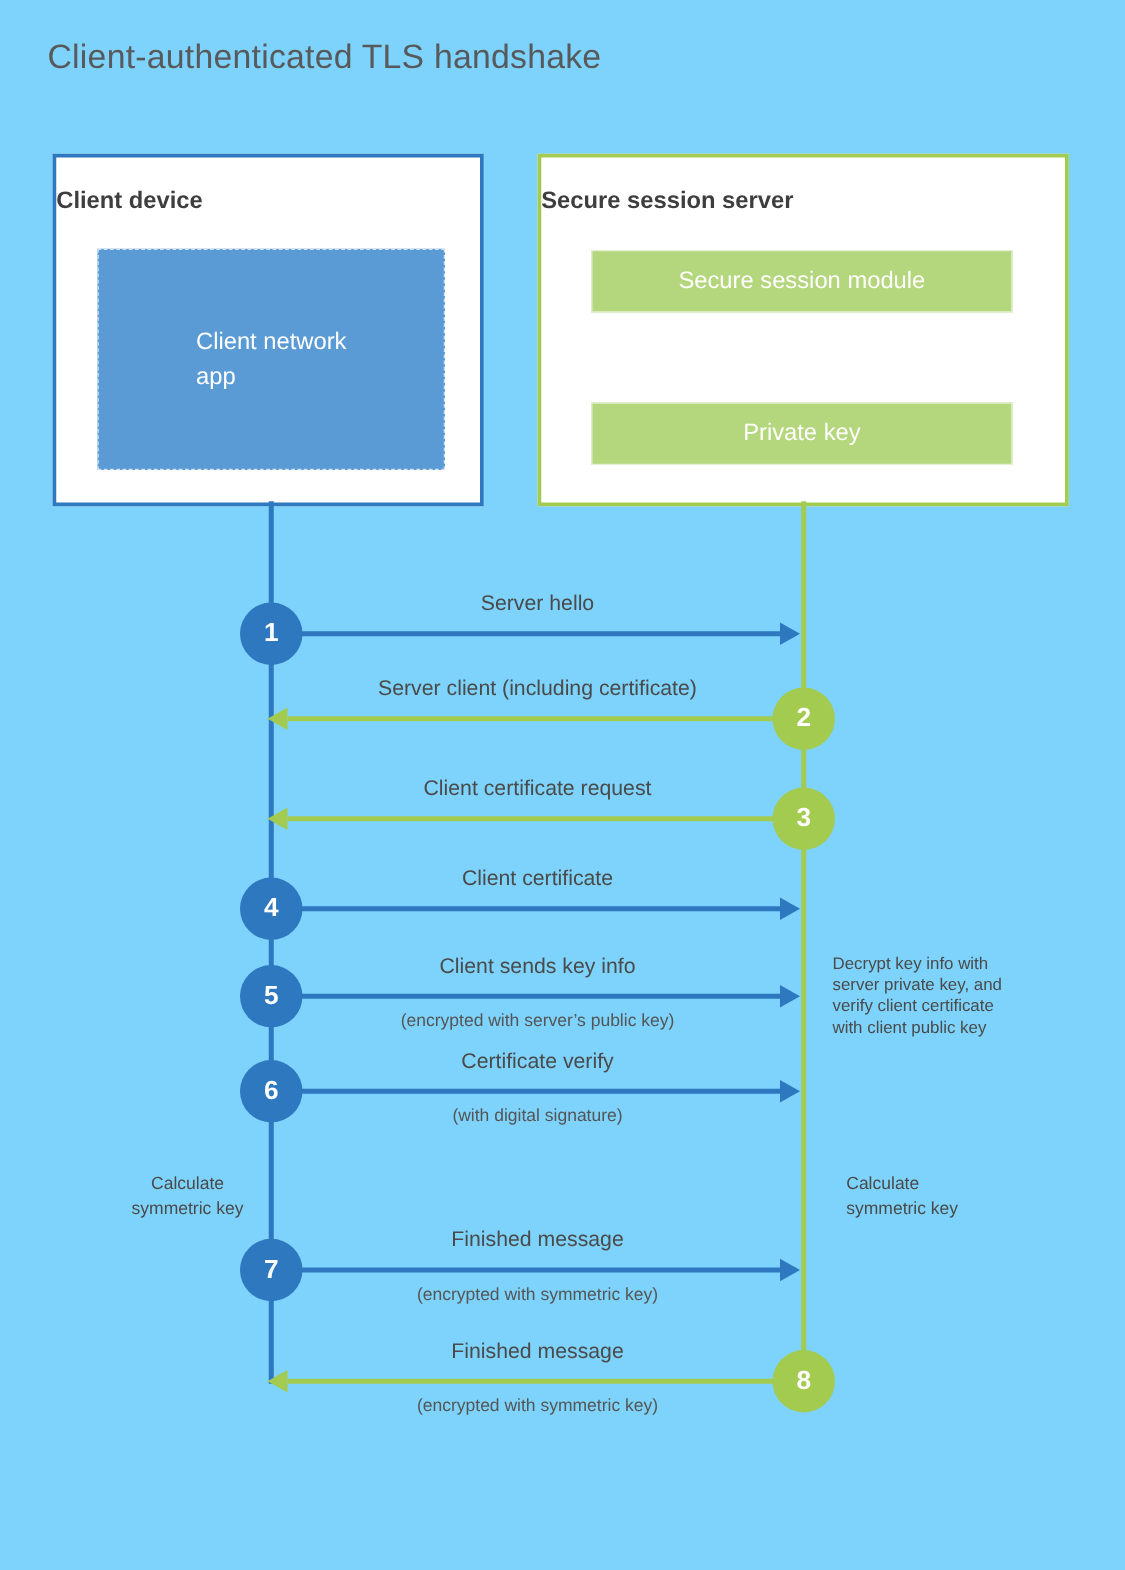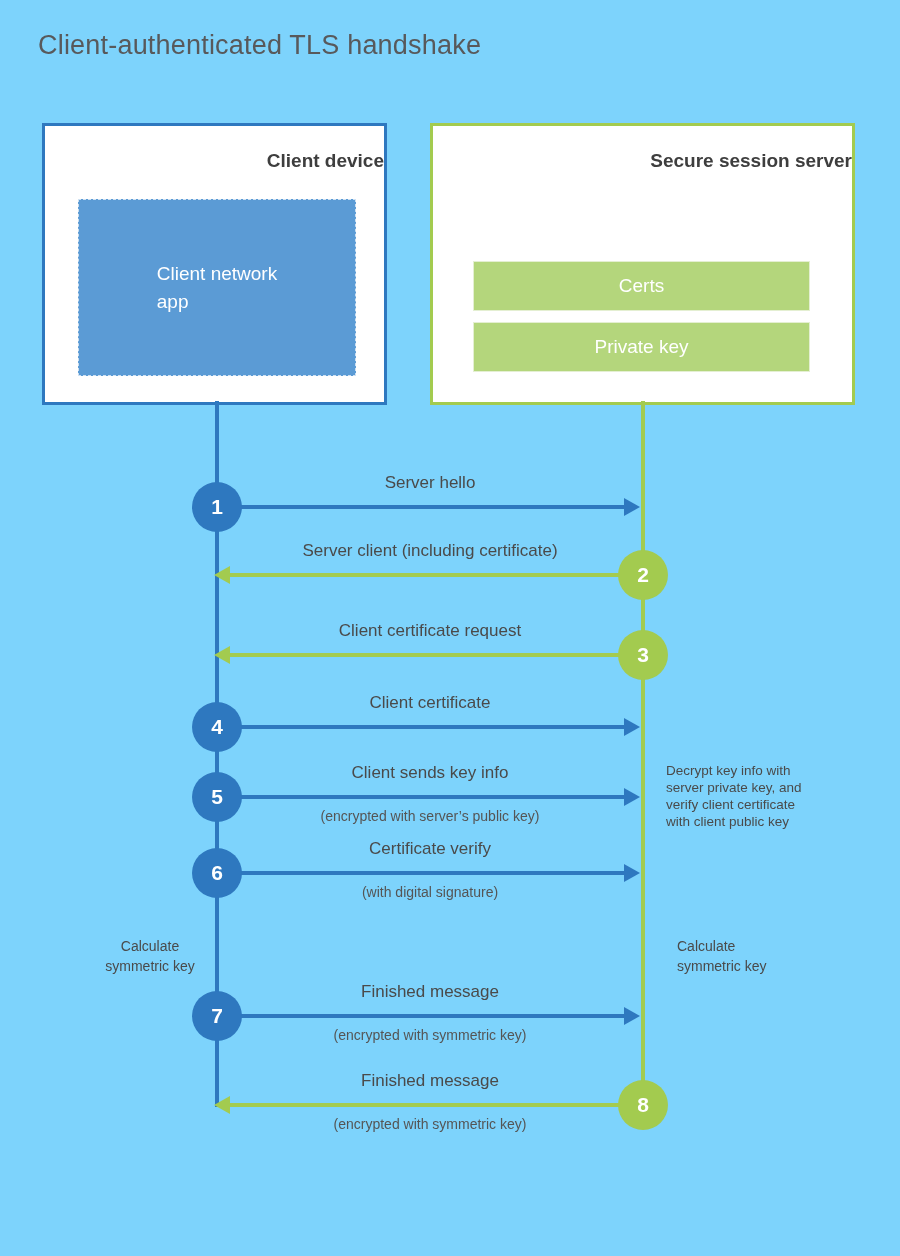--- a/index.html
+++ b/index.html
@@ -24,7 +24,7 @@
   .frame{position:absolute;top:123px;height:282px;background:#ffffff;box-sizing:border-box;}
   .frame.client{left:42px;width:345px;border:3px solid var(--blue);}
   .frame.server{left:430px;width:425px;border:3px solid var(--green);}
-  .frame-title{margin-top:24px;text-align:right;font-size:19px;font-weight:bold;color:var(--text_dark);}
+  .frame-title{margin-top:24px;text-align:left;font-size:19px;font-weight:bold;color:var(--text_dark);}
 
   .app-box{position:absolute;left:33px;top:73px;width:276px;height:175px;background:var(--blue_fill);
     border:1px dashed var(--blue_dash);display:flex;align-items:center;justify-content:center;

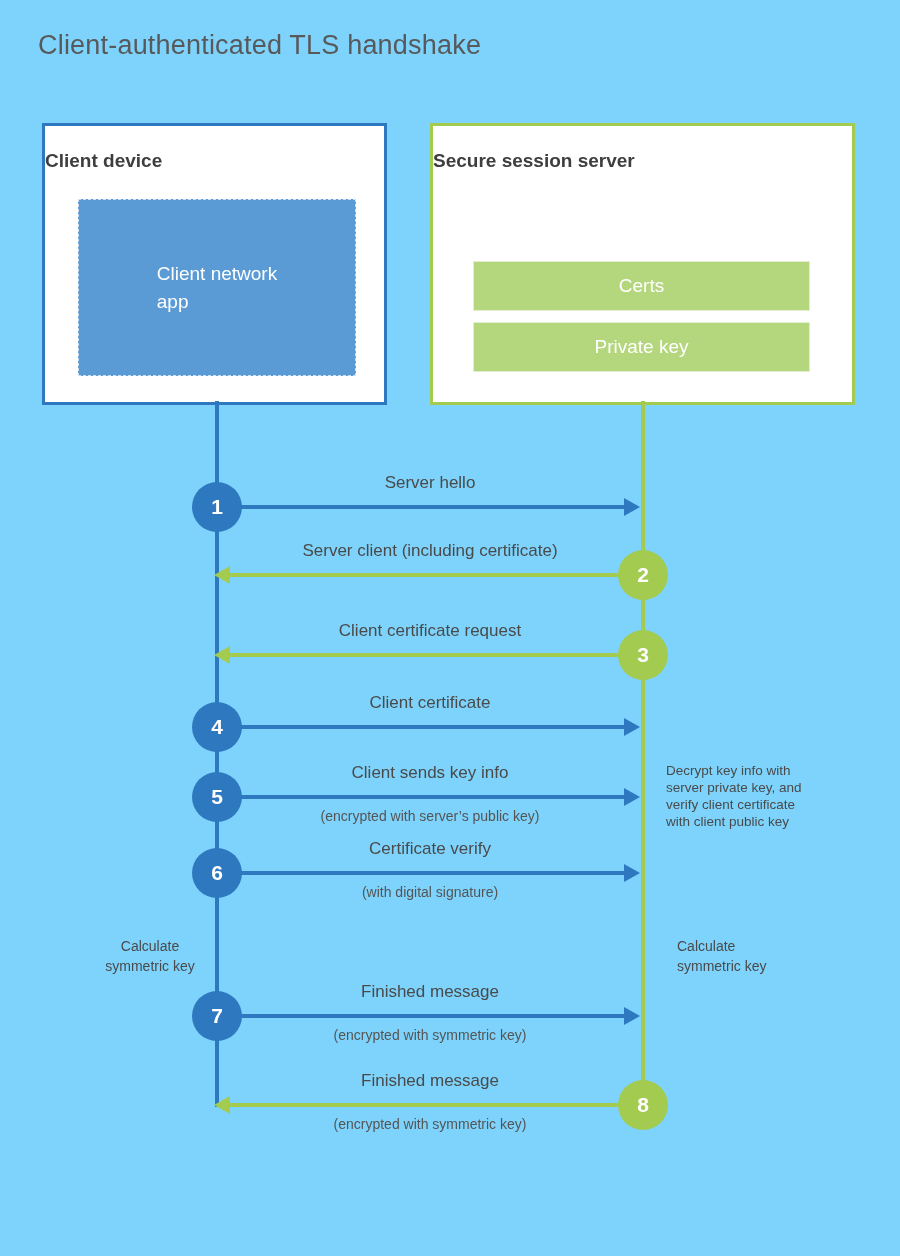--- a/index.html
+++ b/index.html
@@ -82,6 +82,7 @@
 
   <div class="frame server">
     <div class="frame-title">Secure session server</div>
+    <div class="server-bar b1">Secure session module</div>
     <div class="server-bar b2">Certs</div>
     <div class="server-bar b3">Private key</div>
   </div>

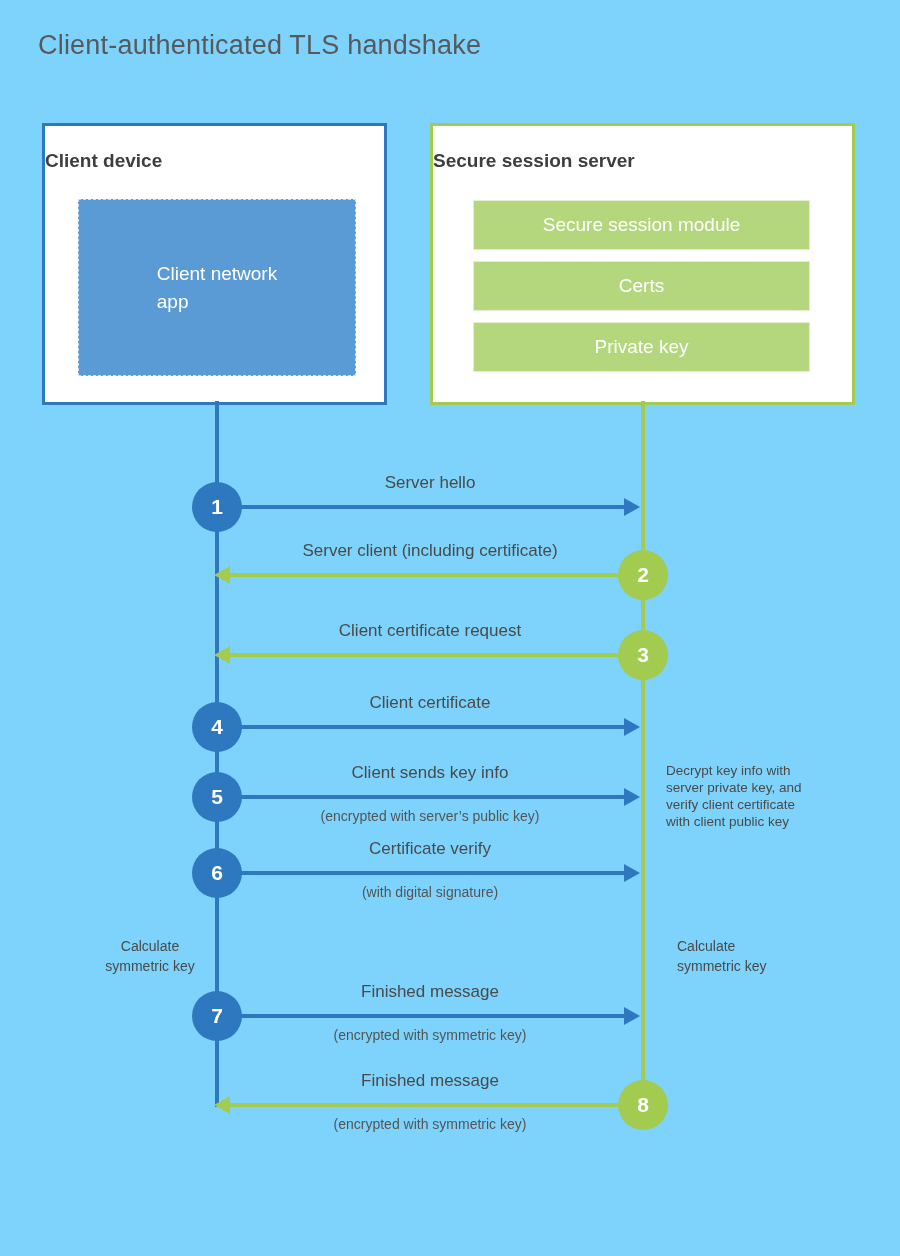--- a/index.html
+++ b/index.html
@@ -83,7 +83,6 @@
   <div class="frame server">
     <div class="frame-title">Secure session server</div>
     <div class="server-bar b1">Secure session module</div>
-    <div class="server-bar b2">Certs</div>
     <div class="server-bar b3">Private key</div>
   </div>
 

